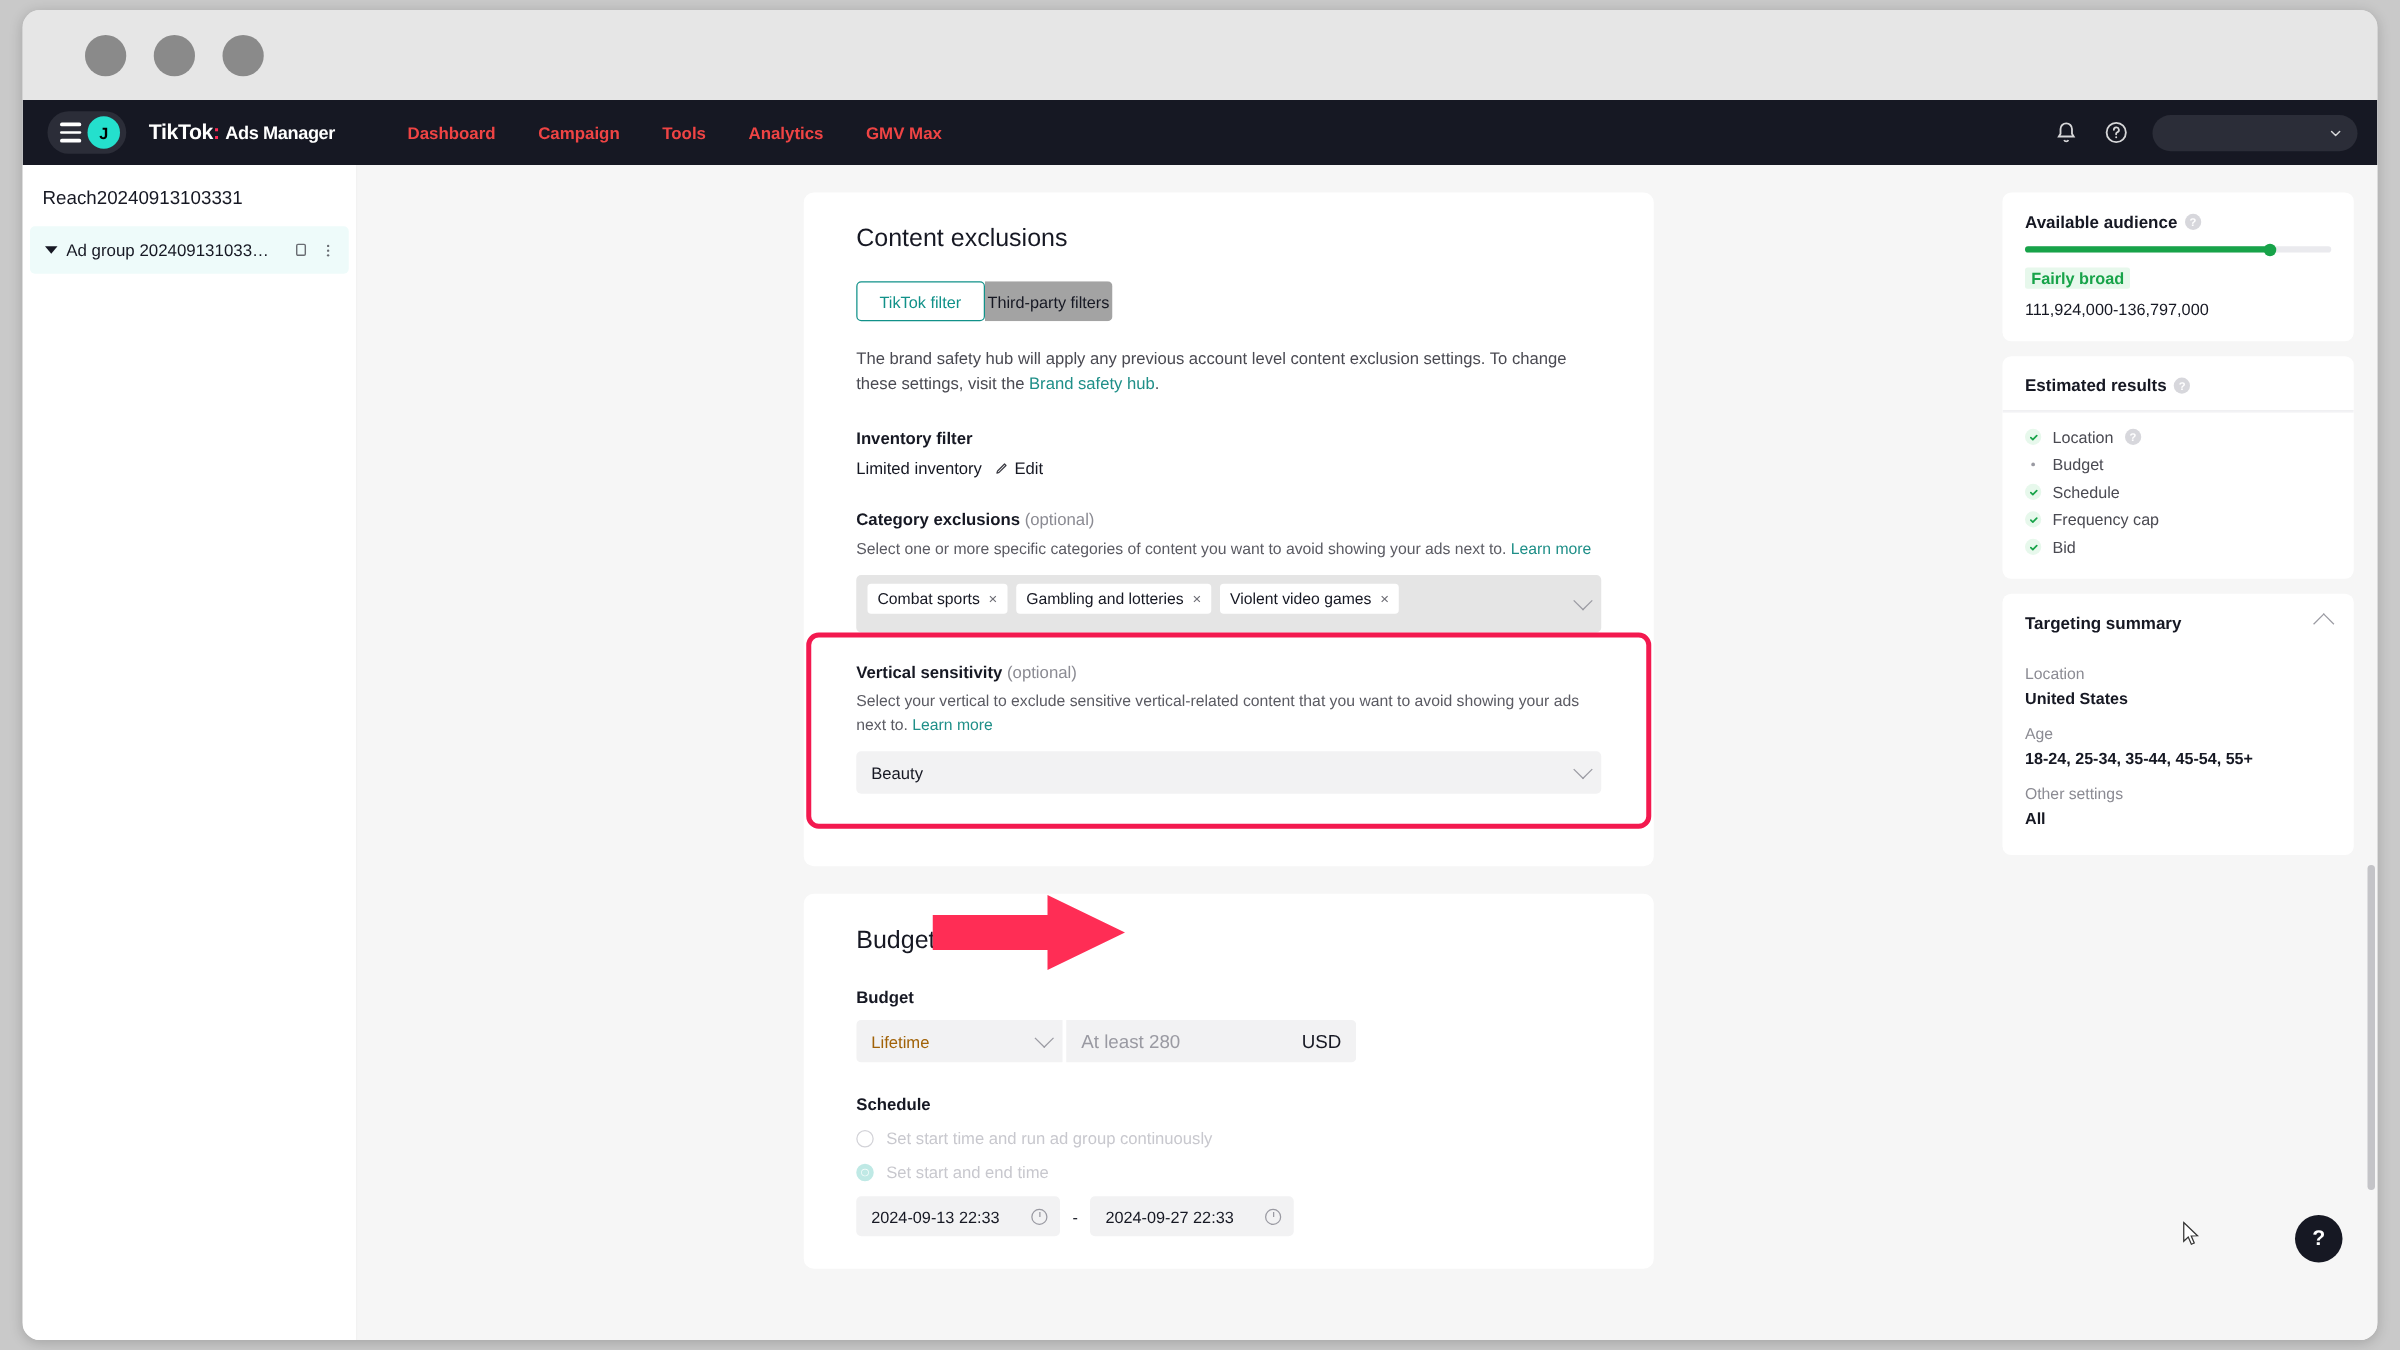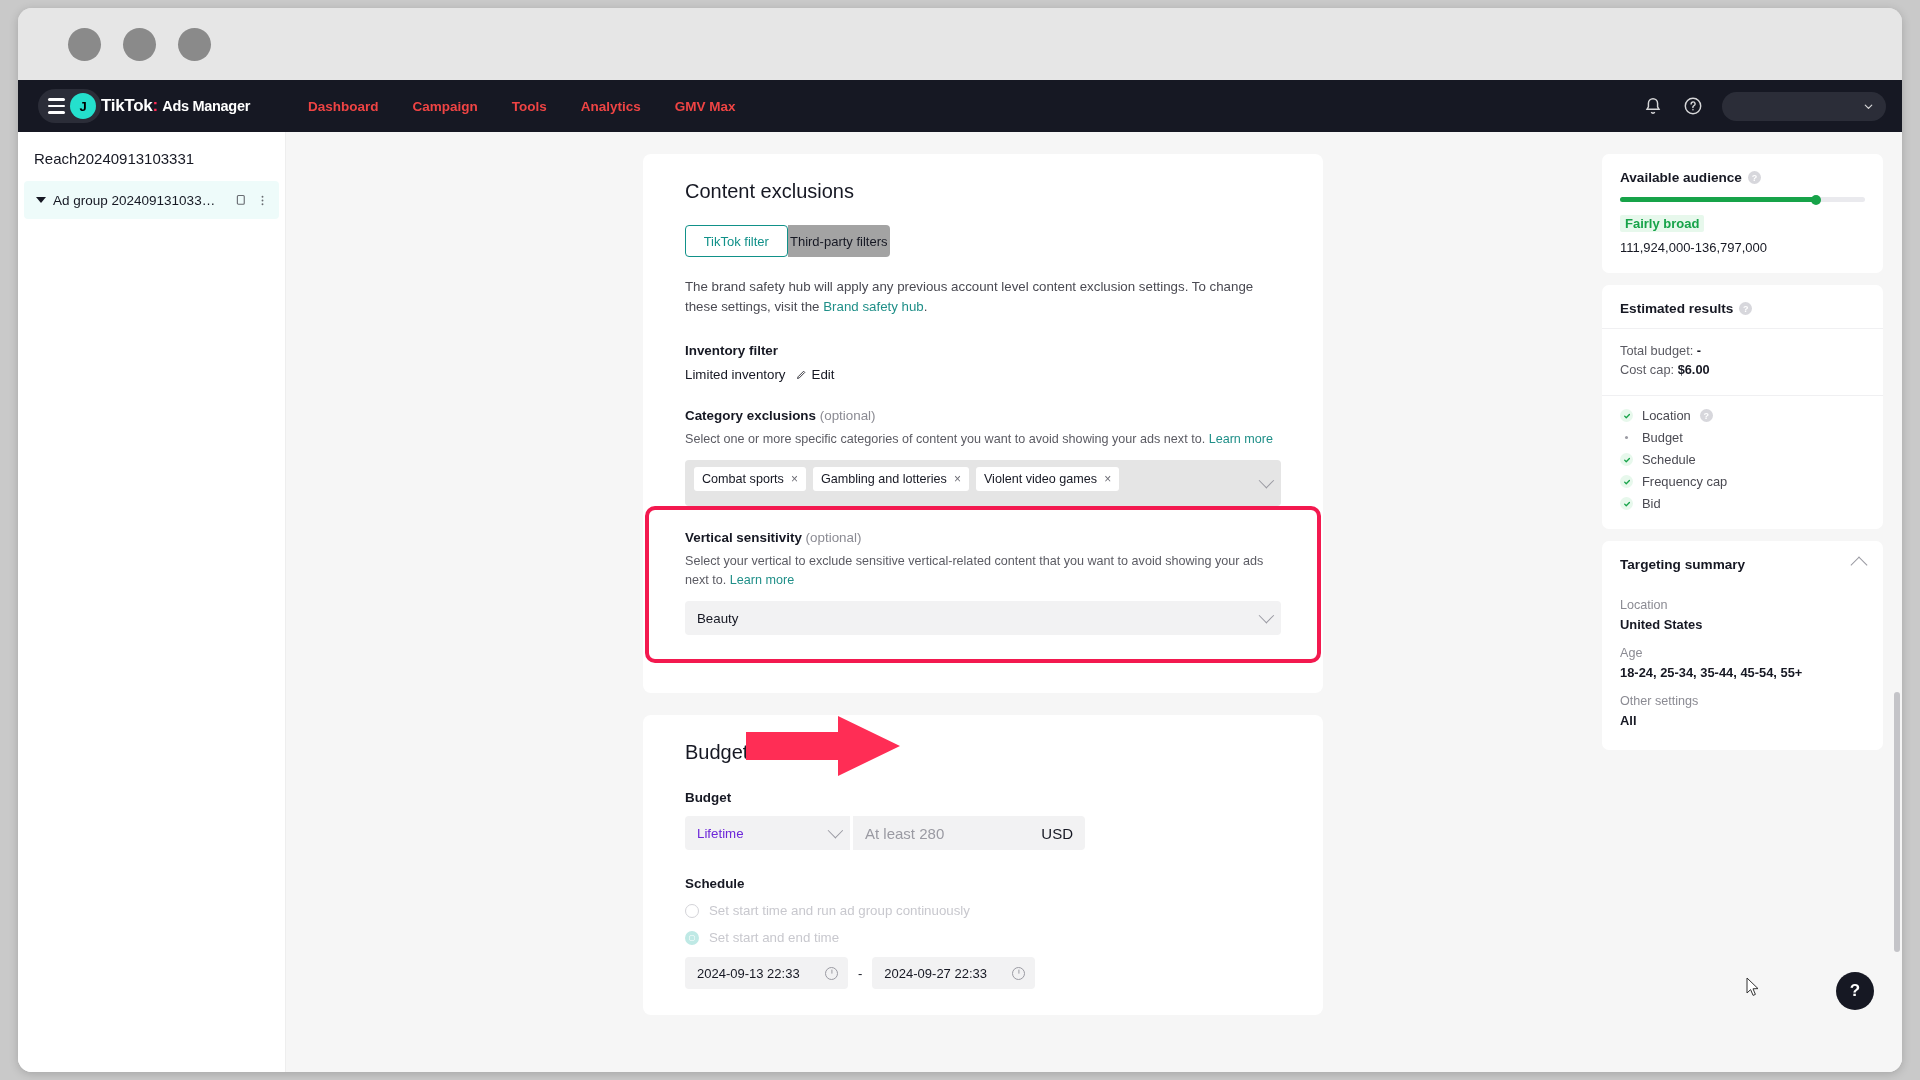--- a/index.html
+++ b/index.html
@@ -62,6 +62,7 @@
     display:flex; align-items:center; justify-content:center;
   }
   .brand {
+    margin-left: 18px;
     color: #fff; font-size: 17px; font-weight: 700;
     letter-spacing: -.3px; white-space: nowrap; text-align: center;
   }

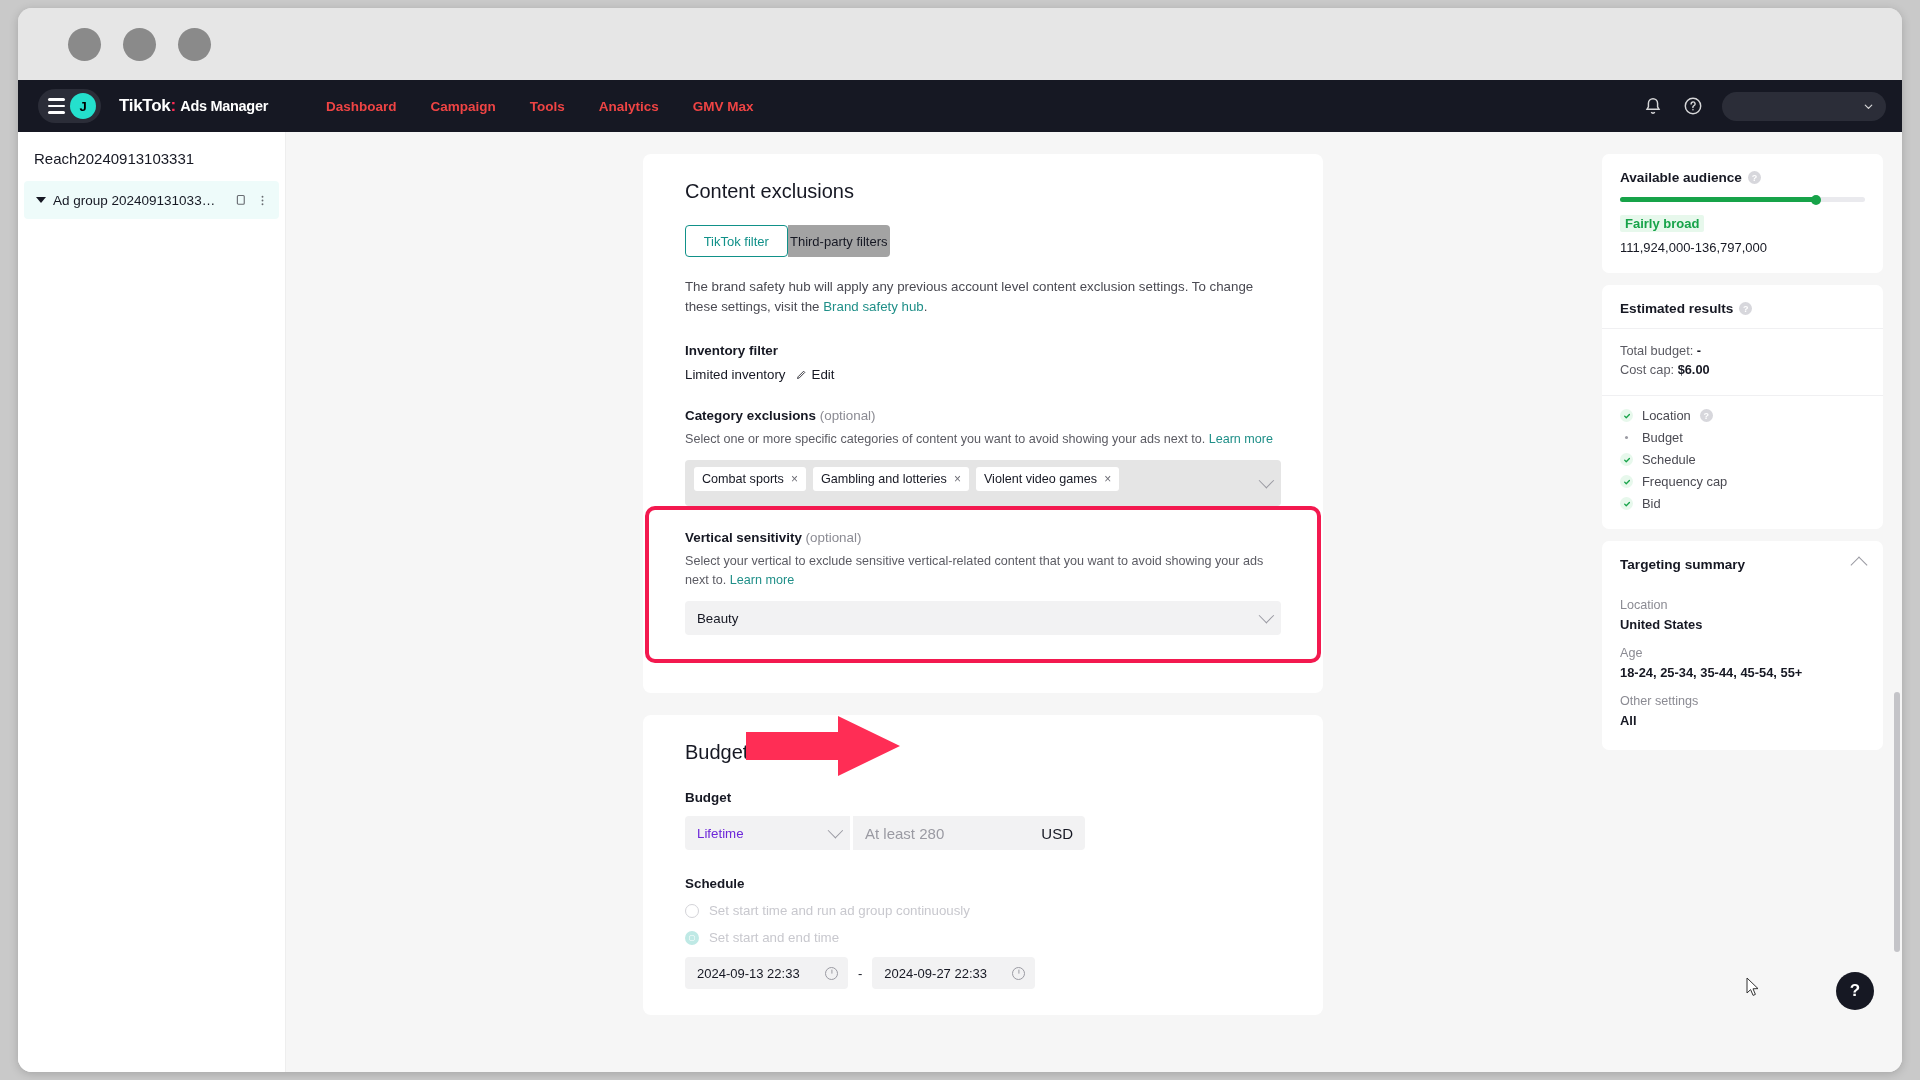--- a/index.html
+++ b/index.html
@@ -505,16 +505,6 @@
               <span class="qmark">?</span>
             </div>
             <div class="divider"></div>
-            <div class="rail-body" style="padding-top:14px;padding-bottom:14px">
-              <div class="budget-line">
-                <span>Total budget:</span>
-                <b>-</b>
-              </div>
-              <div class="budget-line">
-                <span>Cost cap:</span>
-                <b>$6.00</b>
-              </div>
-            </div>
             <div class="divider"></div>
             <div class="rail-body check-list">
               <div class="check-row">

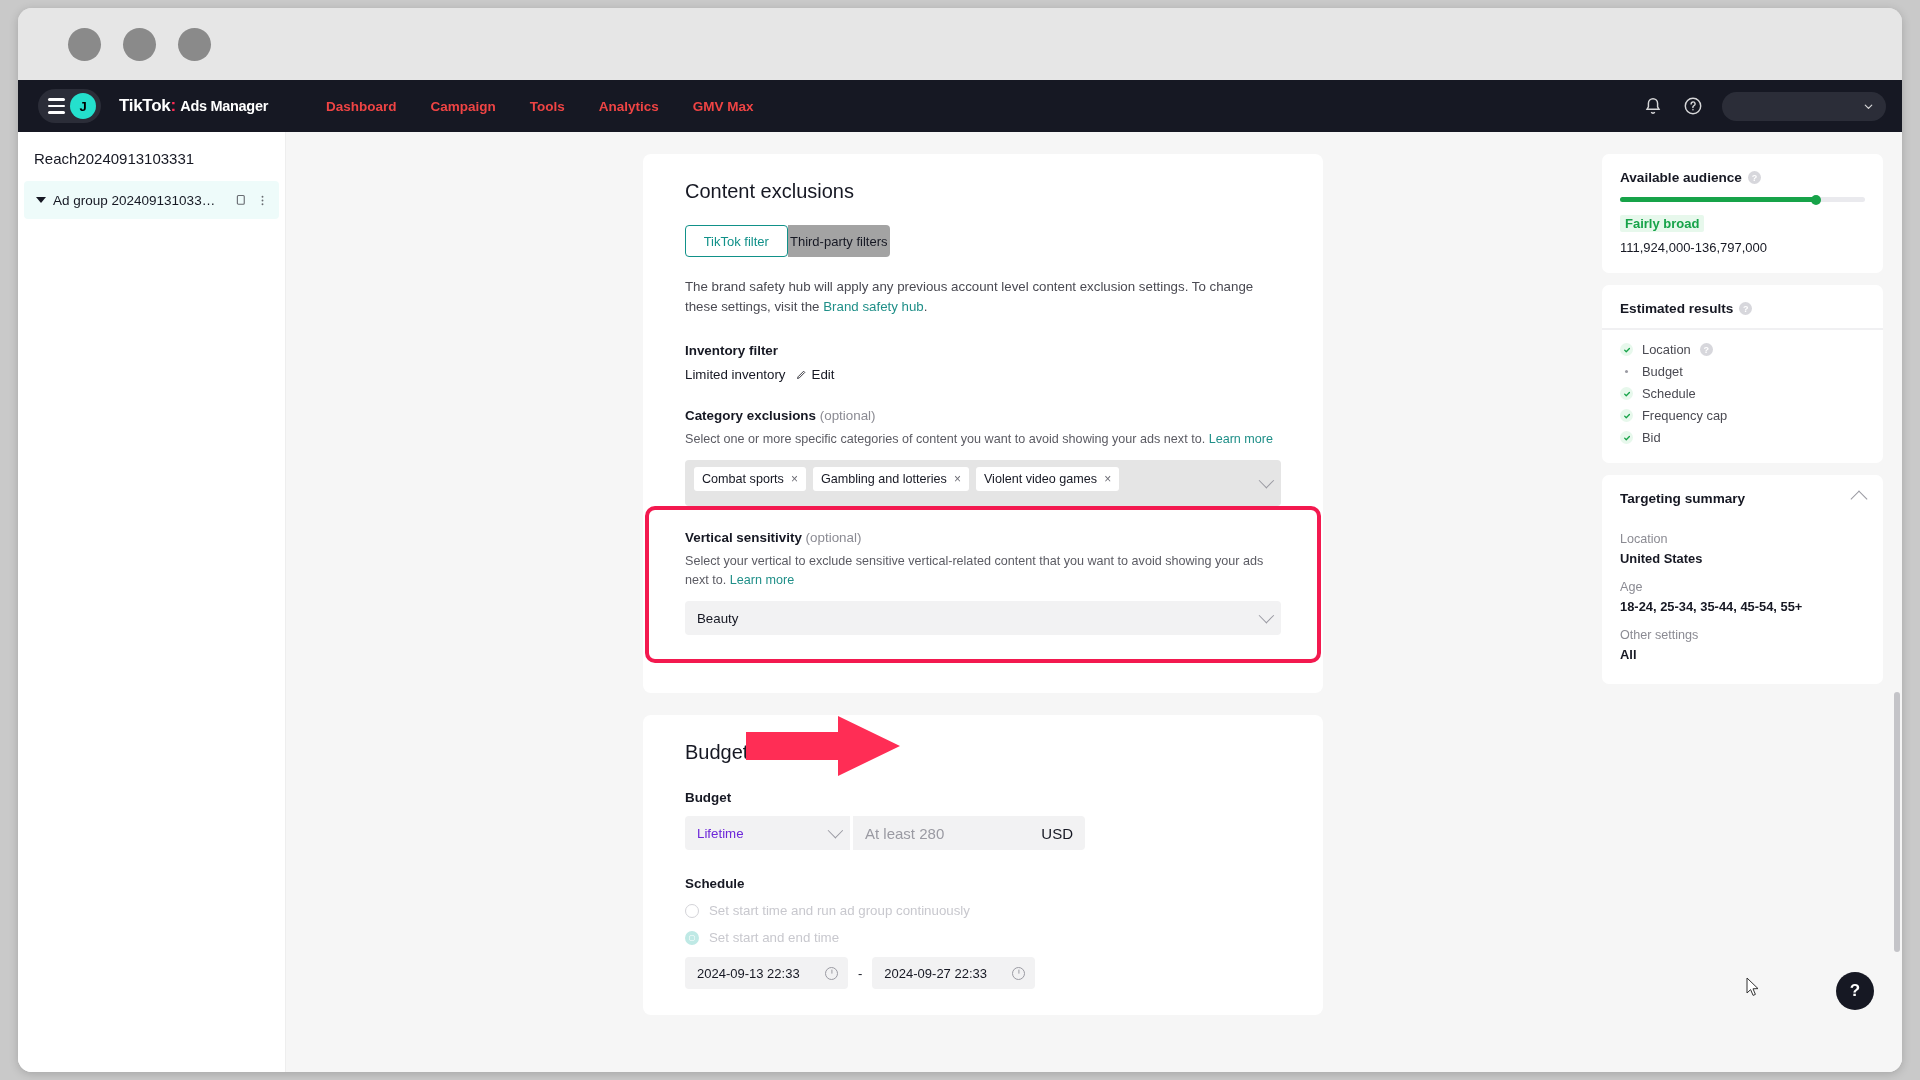--- a/index.html
+++ b/index.html
@@ -203,7 +203,7 @@
   }
   .split-left {
     width: 165px; background:#f2f2f3; display:flex; align-items:center;
-    padding: 0 12px; font-size:13.3px; color:#6d28d9; position:relative; cursor:pointer;
+    padding: 0 12px; font-size:13.3px; color:#a16207; position:relative; cursor:pointer;
   }
   .split-right {
     flex:1; background:#f2f2f3; display:flex; align-items:center;

